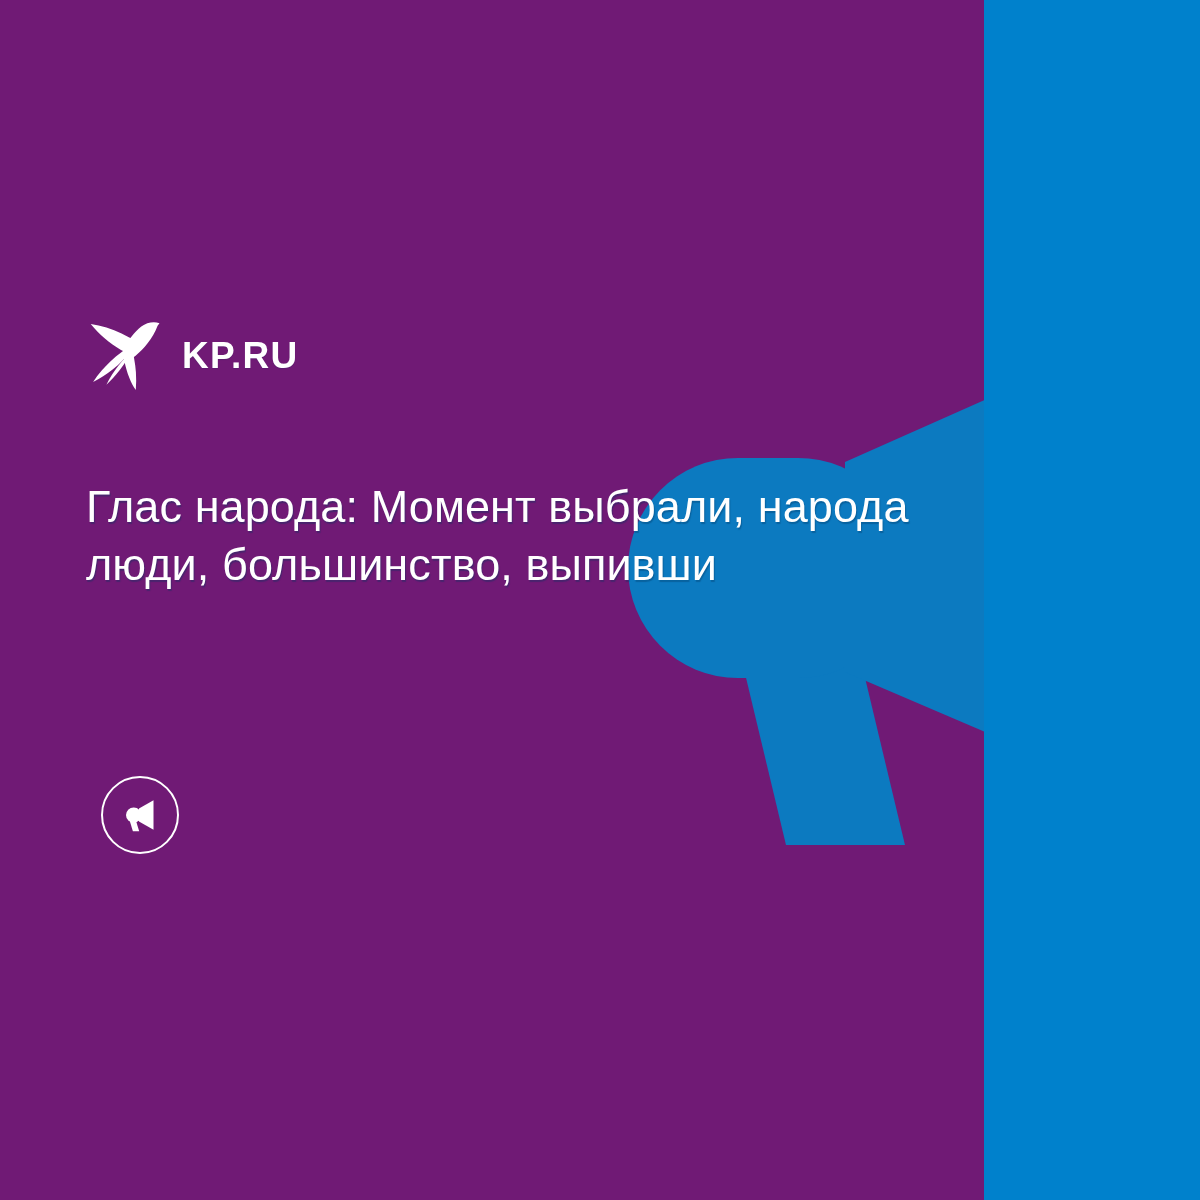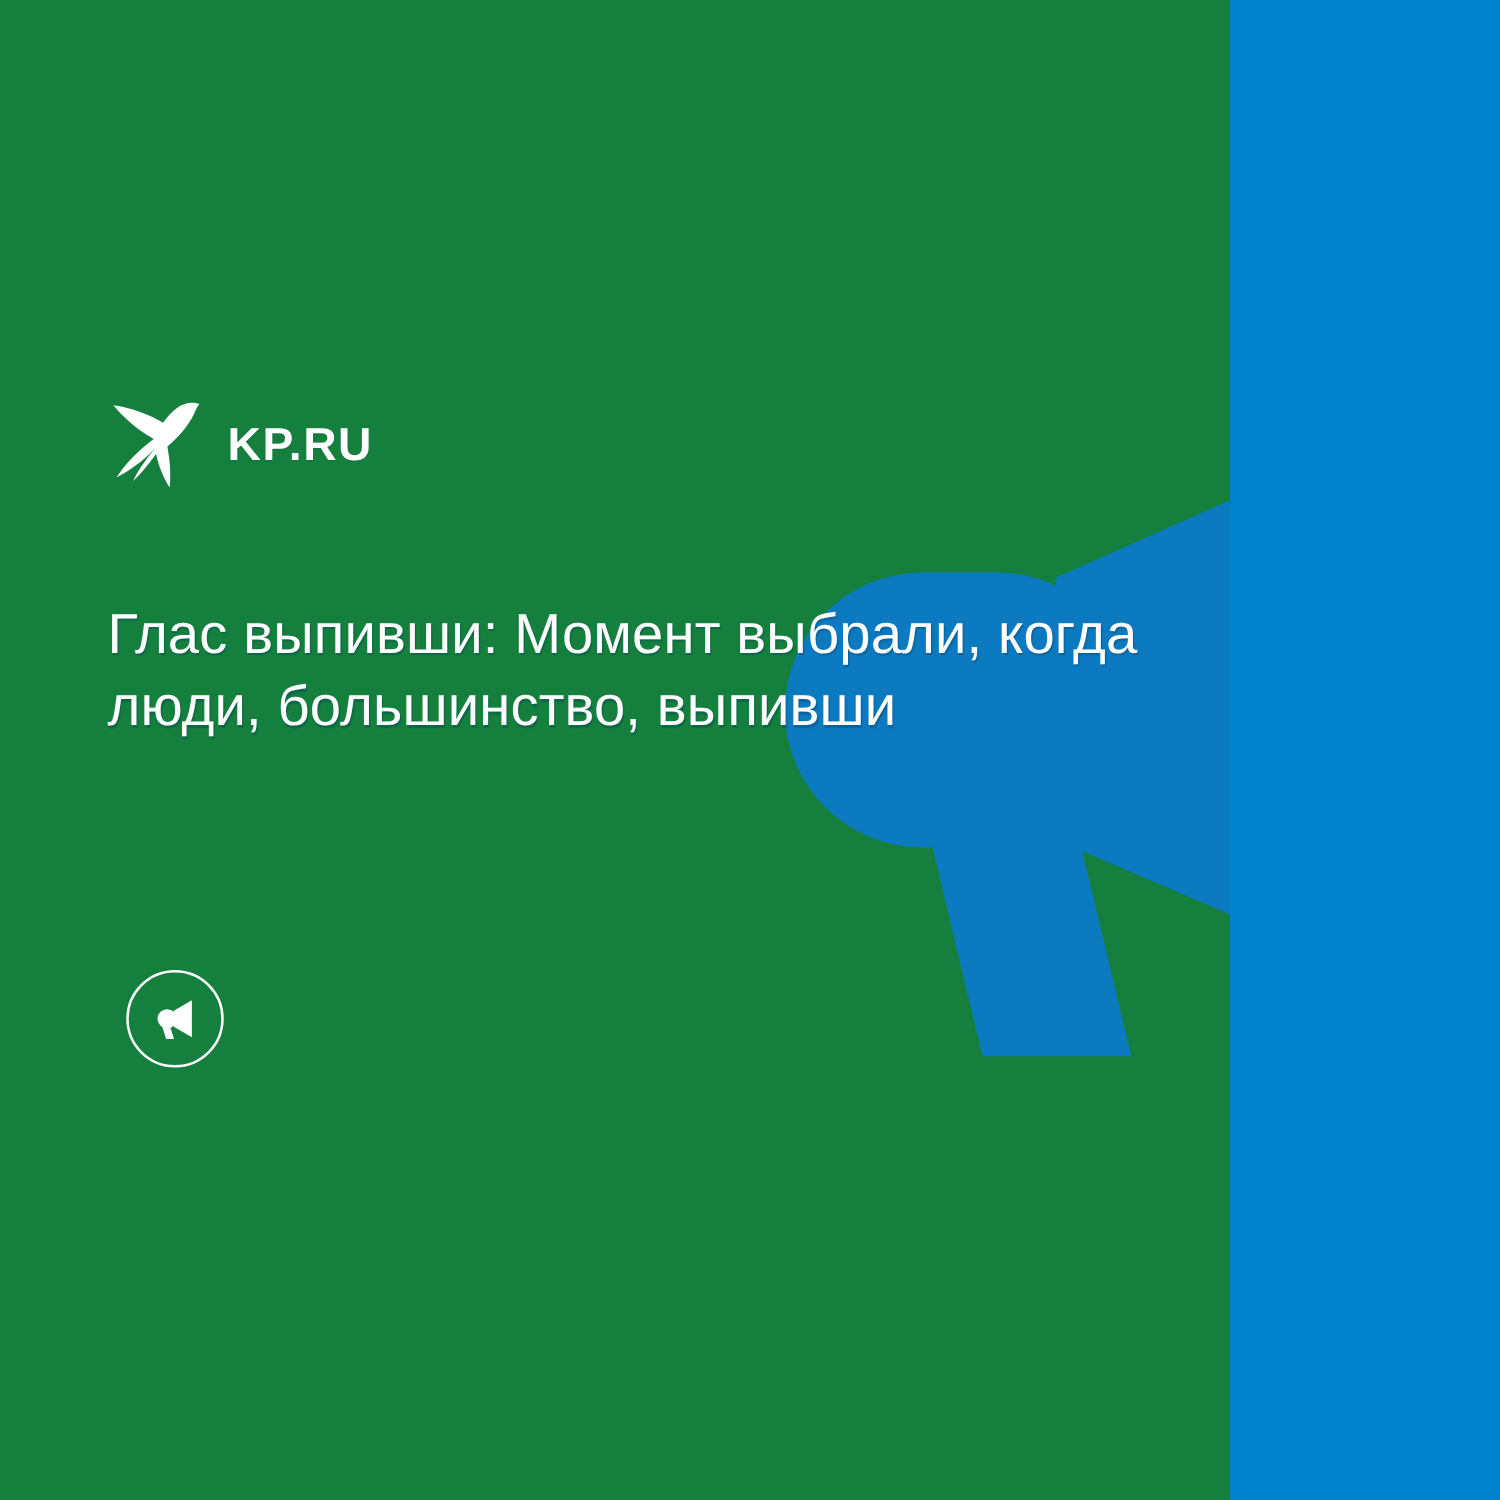--- a/index.html
+++ b/index.html
@@ -16,7 +16,7 @@
     position: relative;
     width: 984px;
     height: 1200px;
-    background: #15803d;
+    background: #701a75;
     overflow: hidden;
   }
 

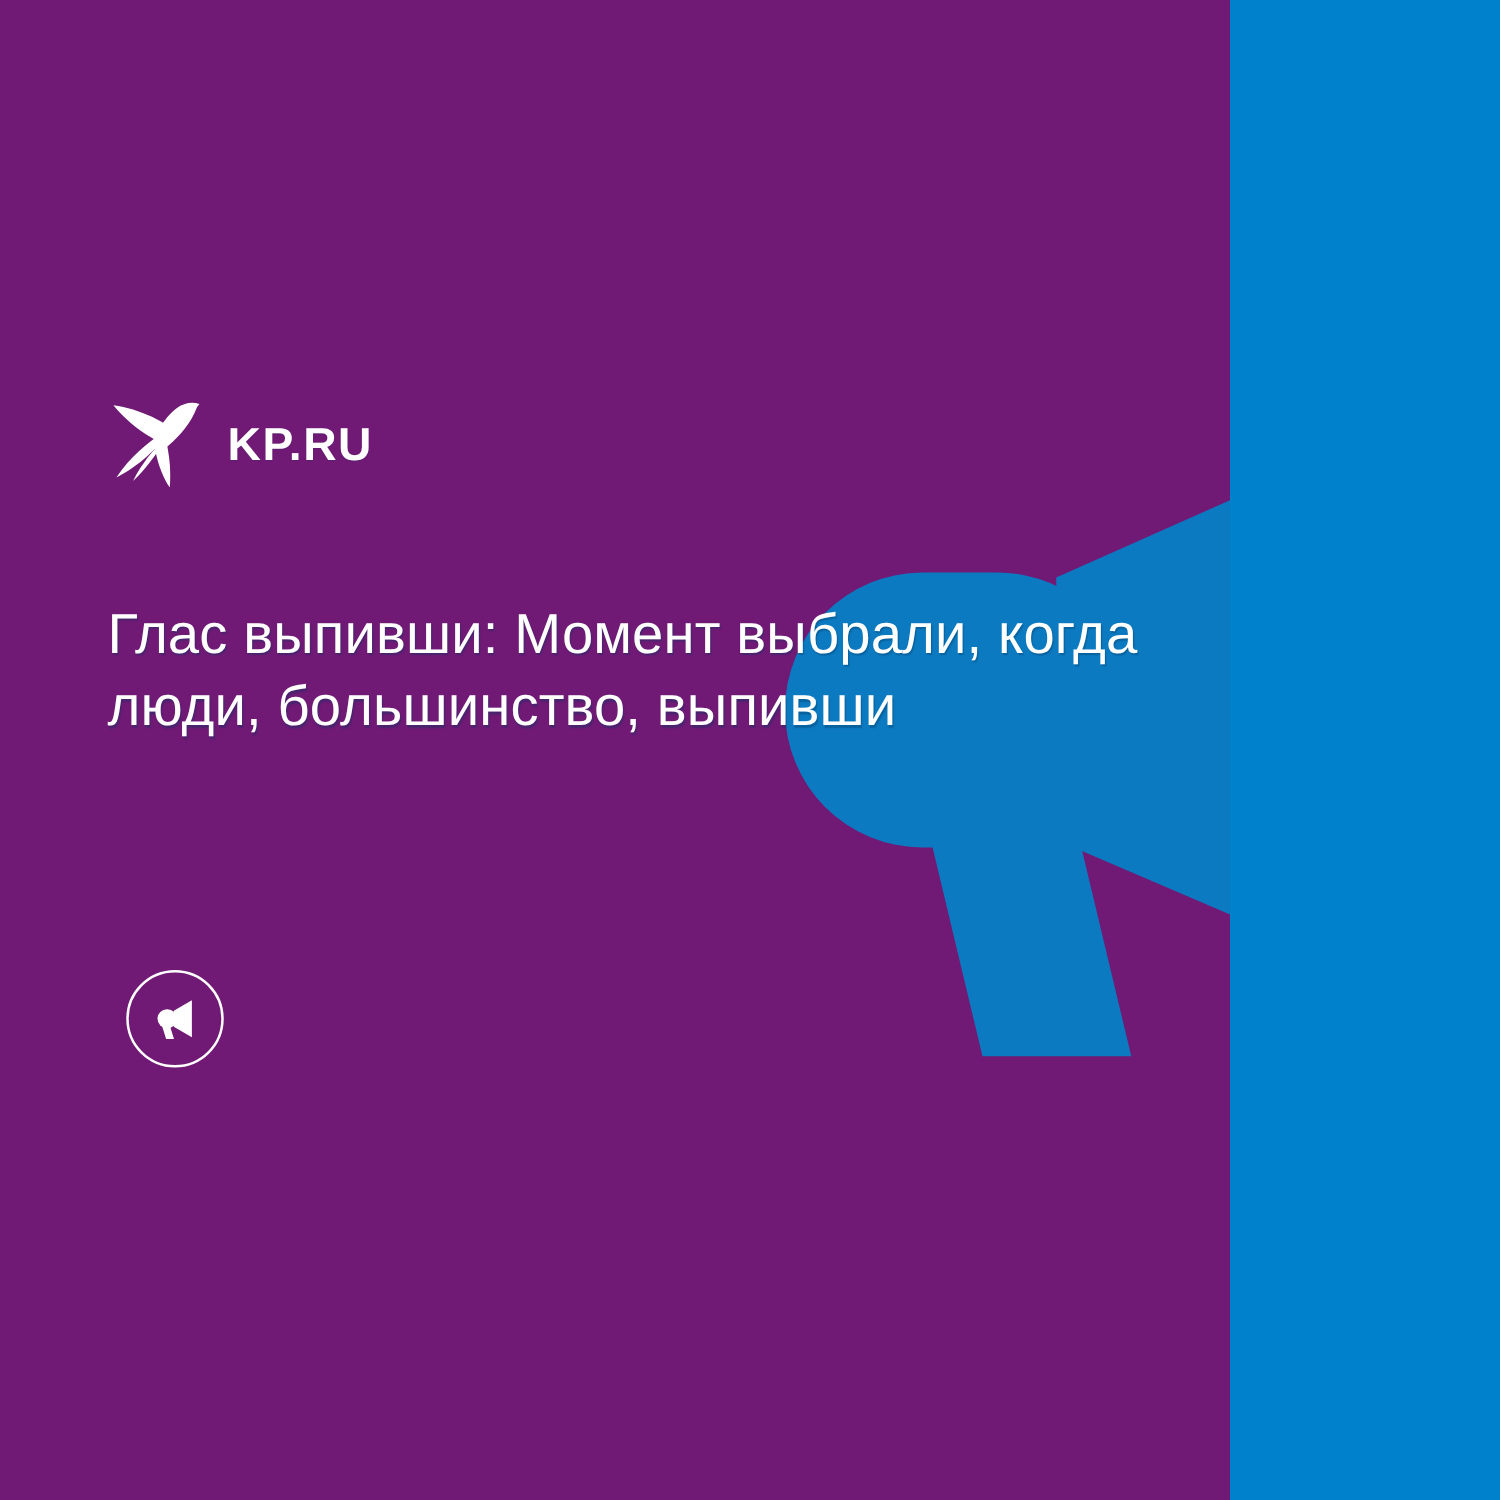--- a/index.html
+++ b/index.html
@@ -122,7 +122,7 @@
     <div class="brand-name">KP.RU</div>
   </div>
 
-  <h1 class="headline">Глас выпивши: Момент выбрали, когда люди, большинство, выпивши</h1>
+  <h1 class="headline">Глас народа: Момент выбрали, народа люди, большинство, выпивши</h1>
 
   <div class="badge">
     <svg viewBox="0 0 42 42" aria-hidden="true">

